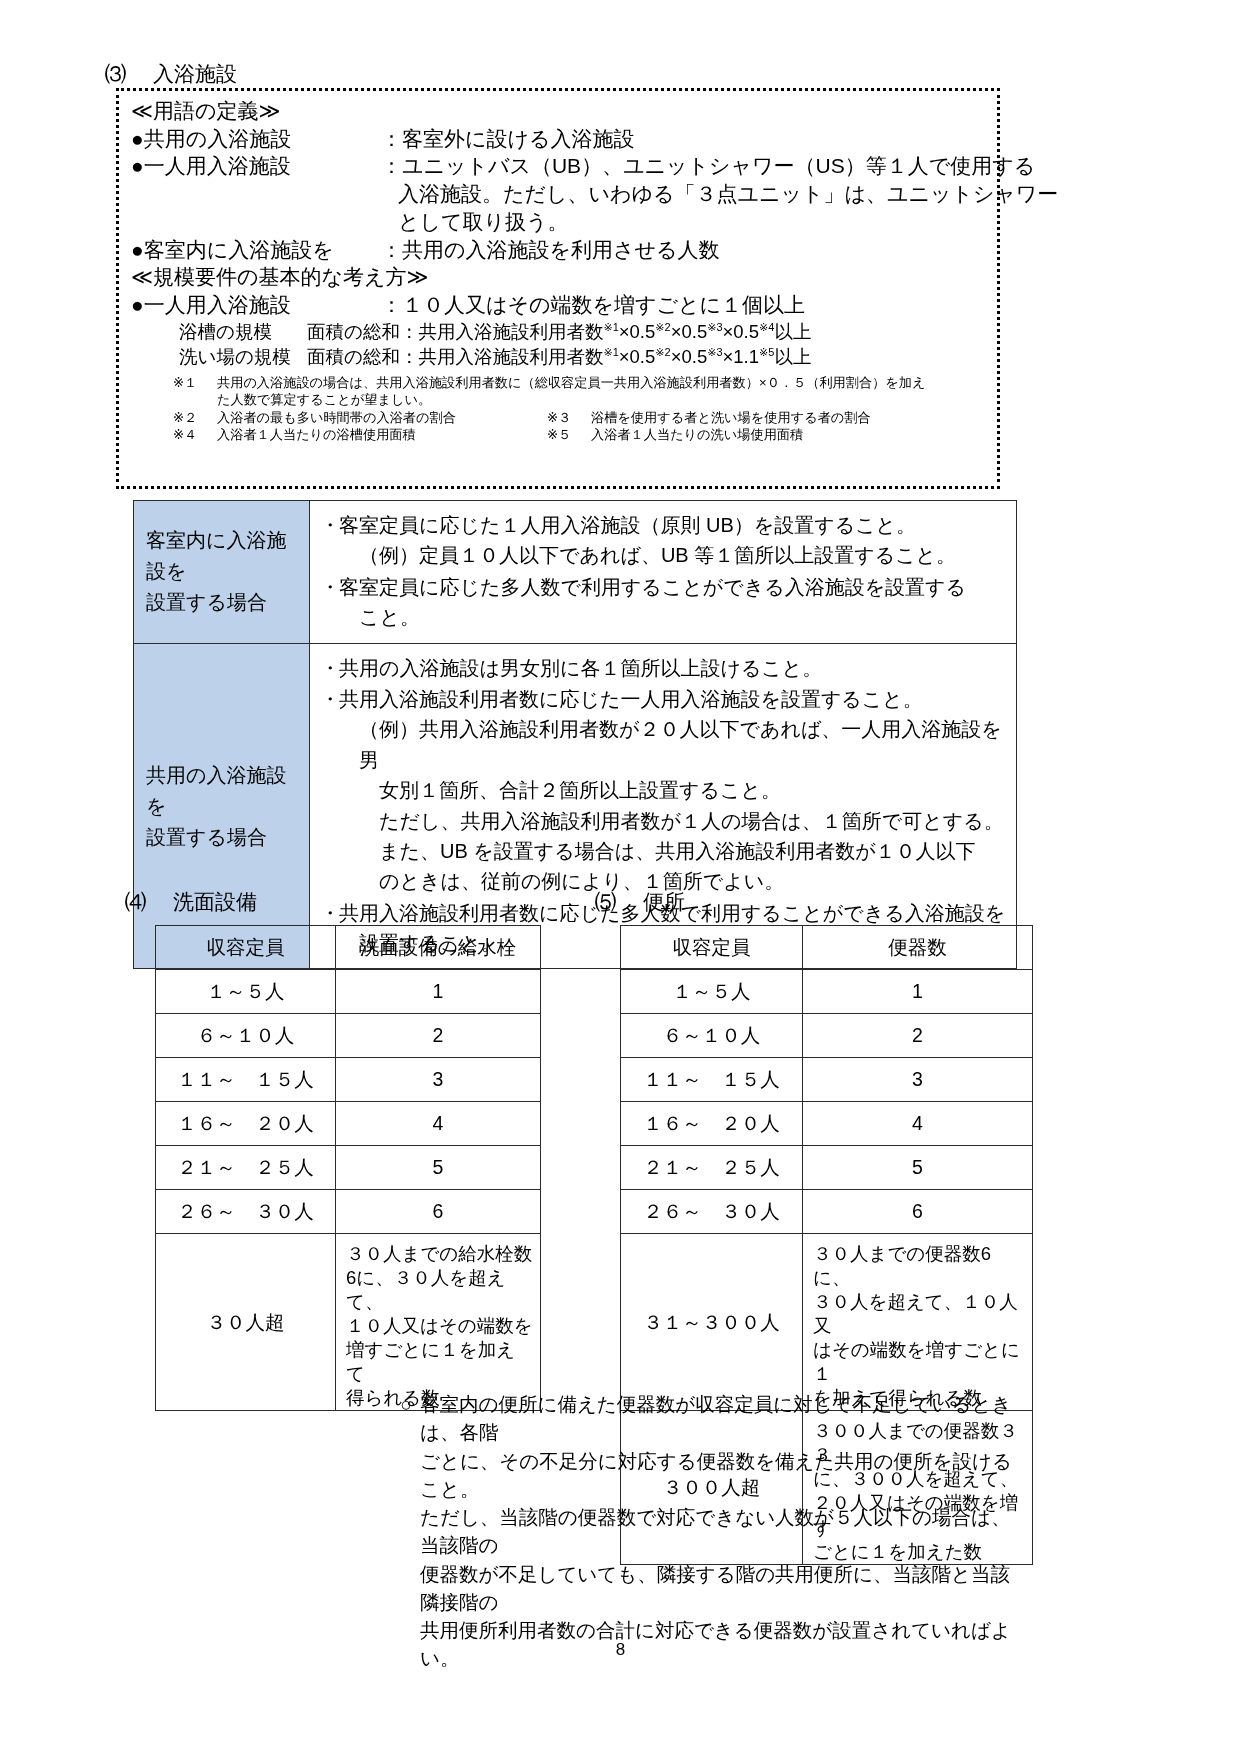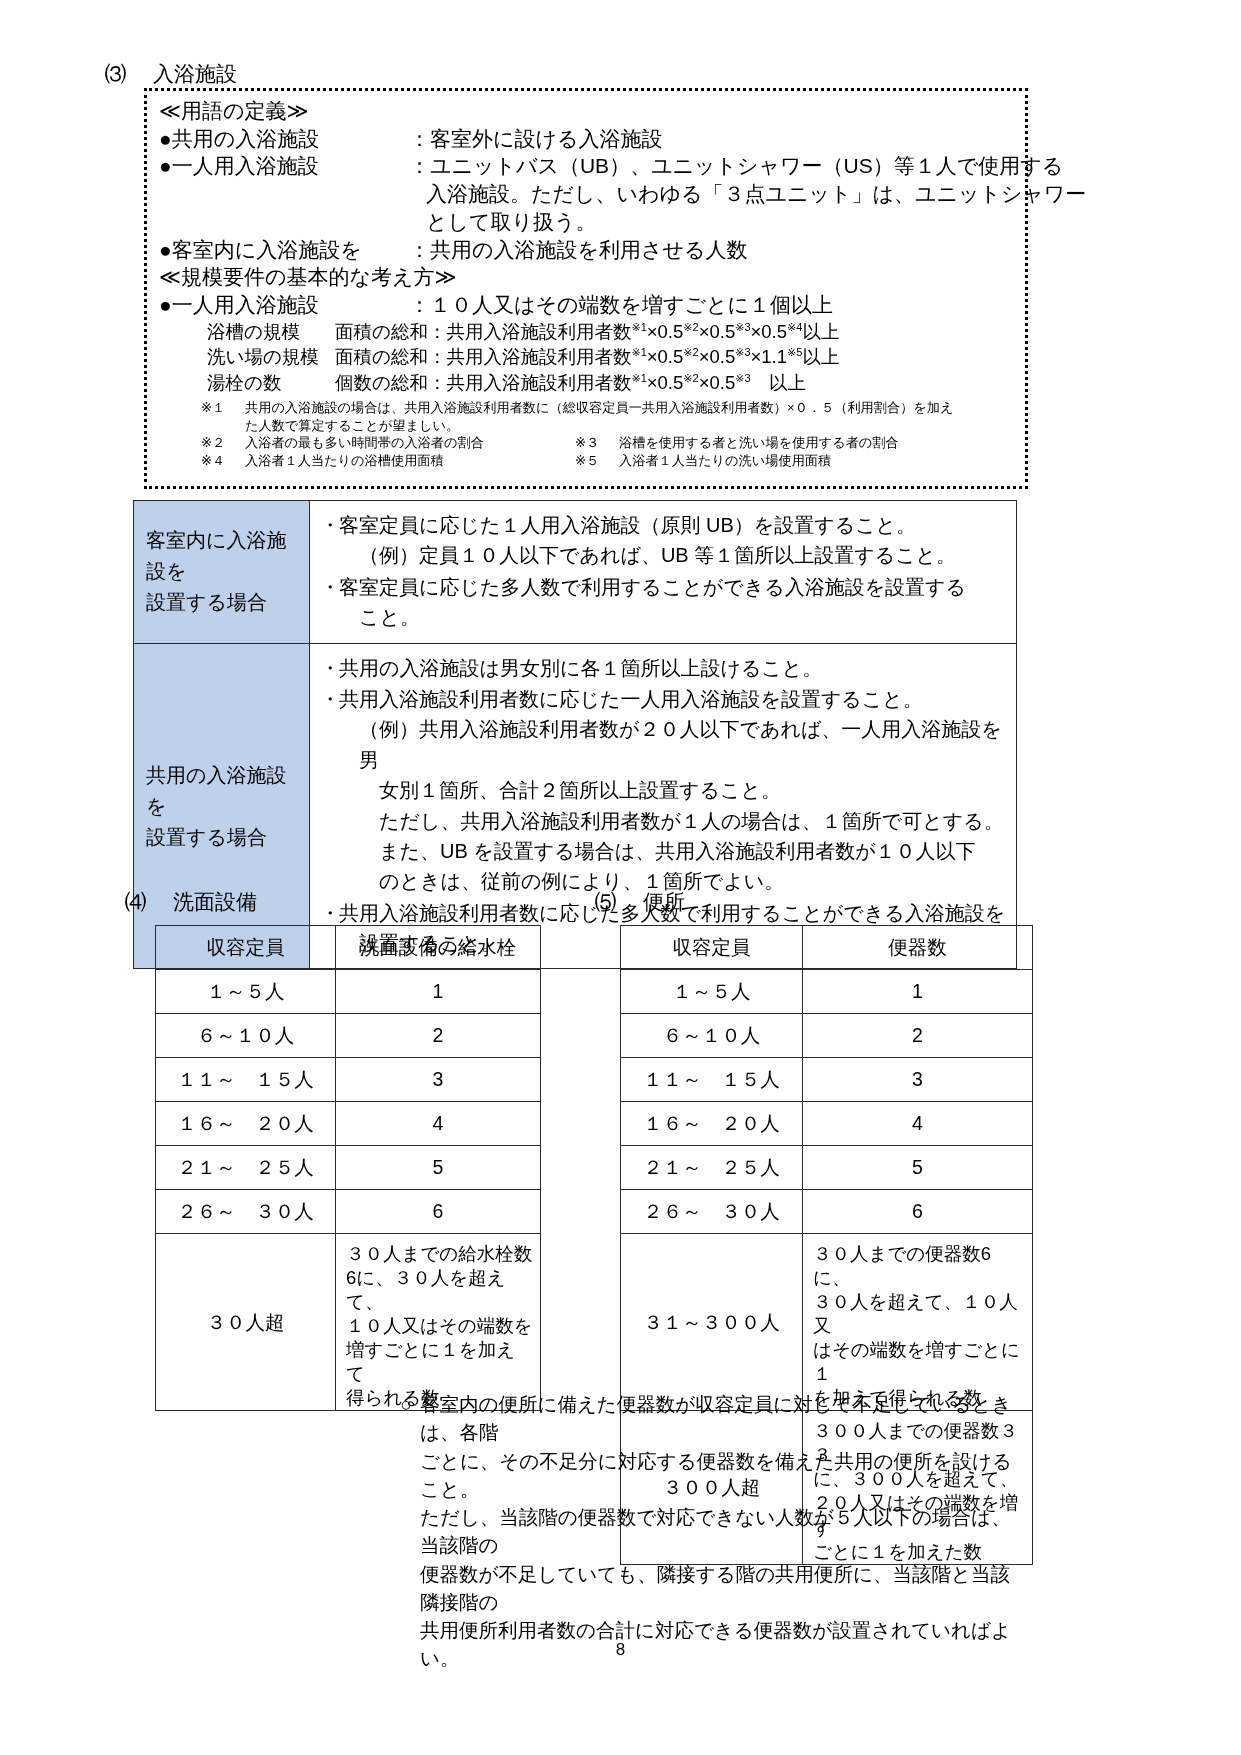--- a/index.html
+++ b/index.html
@@ -27,7 +27,7 @@
   
   .def-box {
     position:absolute;
-    left:144px; top:88px; width:884px; height:401px;
+    left:116px; top:88px; width:884px; height:401px;
     border:3px dotted #000;
     padding:6px 10px 4px 12px;
   }

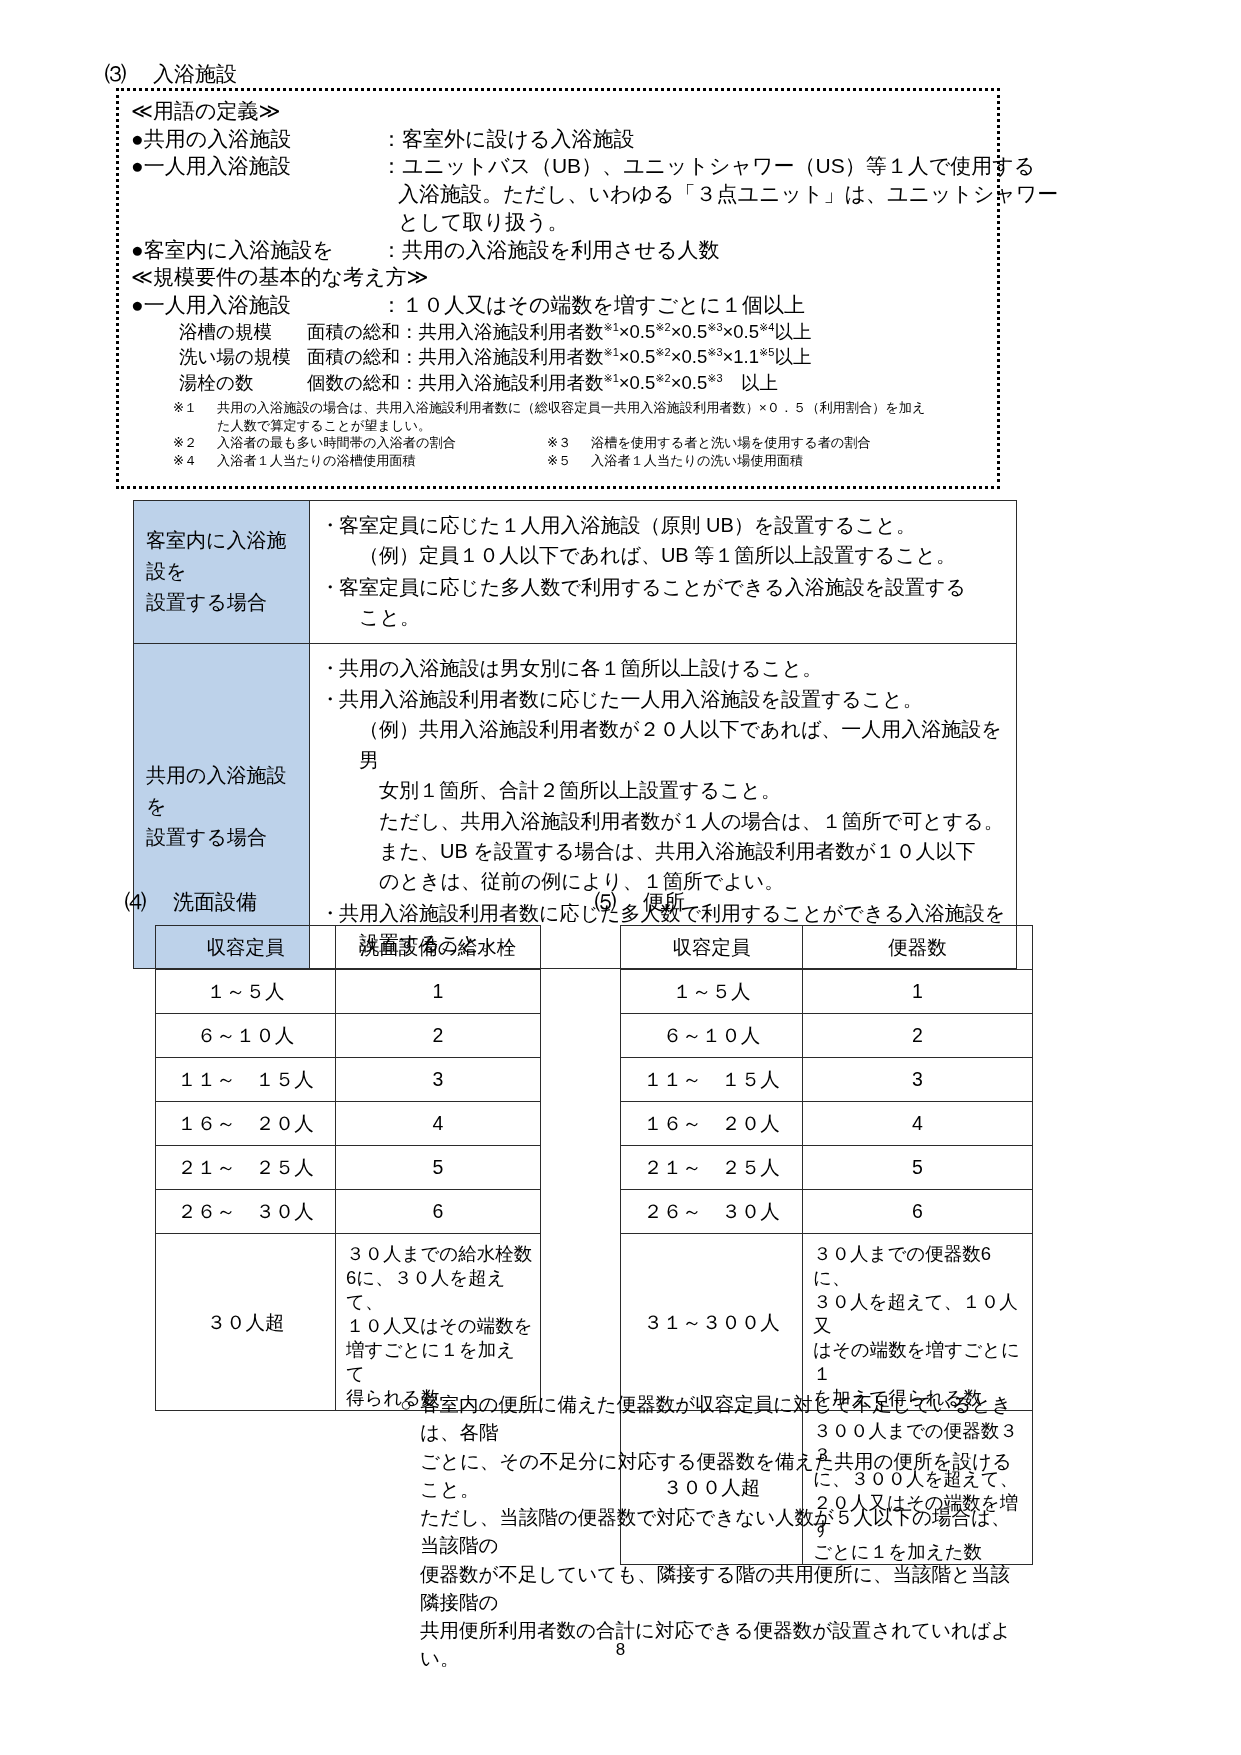--- a/index.html
+++ b/index.html
@@ -156,10 +156,6 @@
       <span class="f-body"><span>面積の総和：共用入浴施設利用者数</span><sup class="note">※1</sup><span>×0.5</span><sup class="note">※2</sup><span>×0.5</span><sup class="note">※3</sup><span>×1.1</span><sup class="note">※5</sup><span>以上</span></span>
     </div>
 
-    <div class="formula-row">
-      <span class="f-label">湯栓の数</span>
-      <span class="f-body"><span>個数の総和：共用入浴施設利用者数</span><sup class="note">※1</sup><span>×0.5</span><sup class="note">※2</sup><span>×0.5</span><sup class="note">※3</sup><span>　以上</span></span>
-    </div>
 
     <div style="height:4px"></div>
     <div class="fn">

